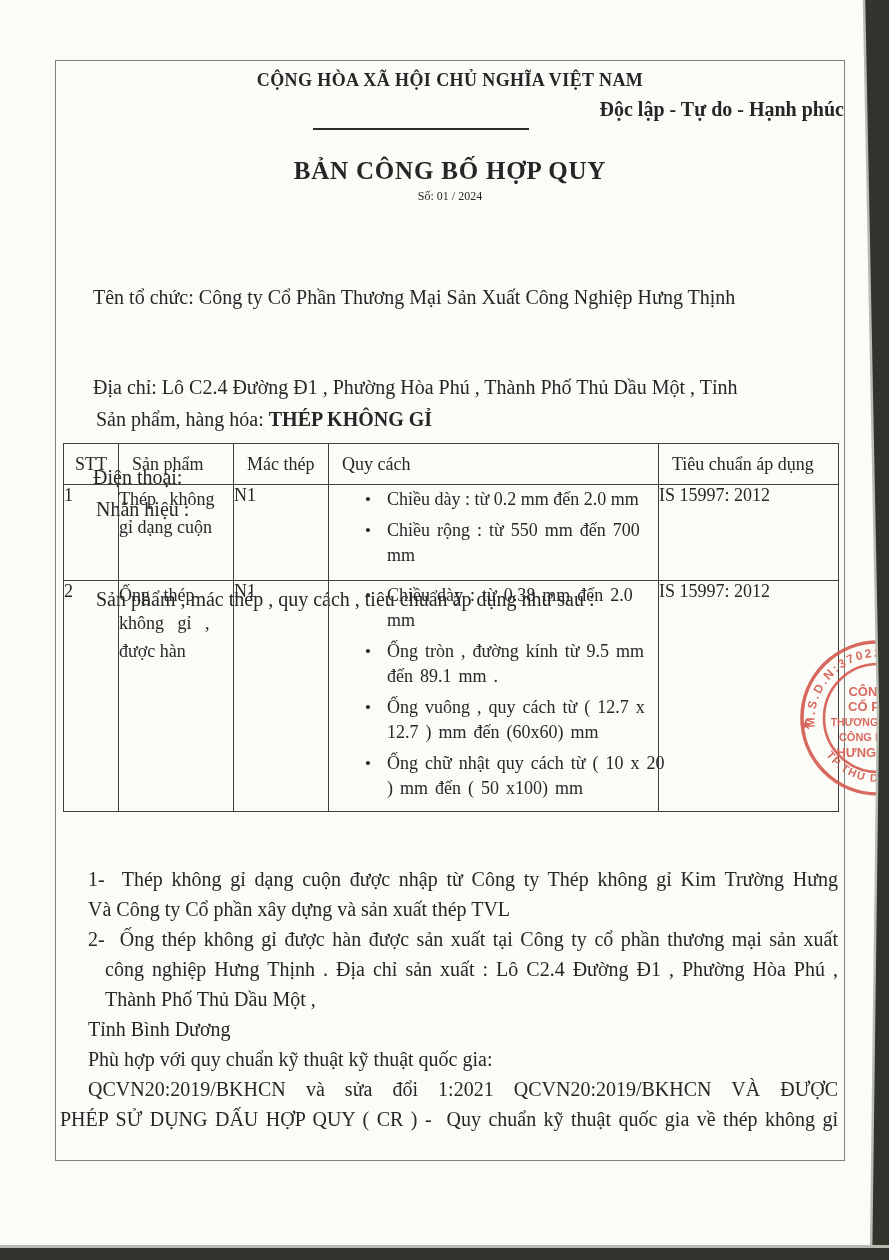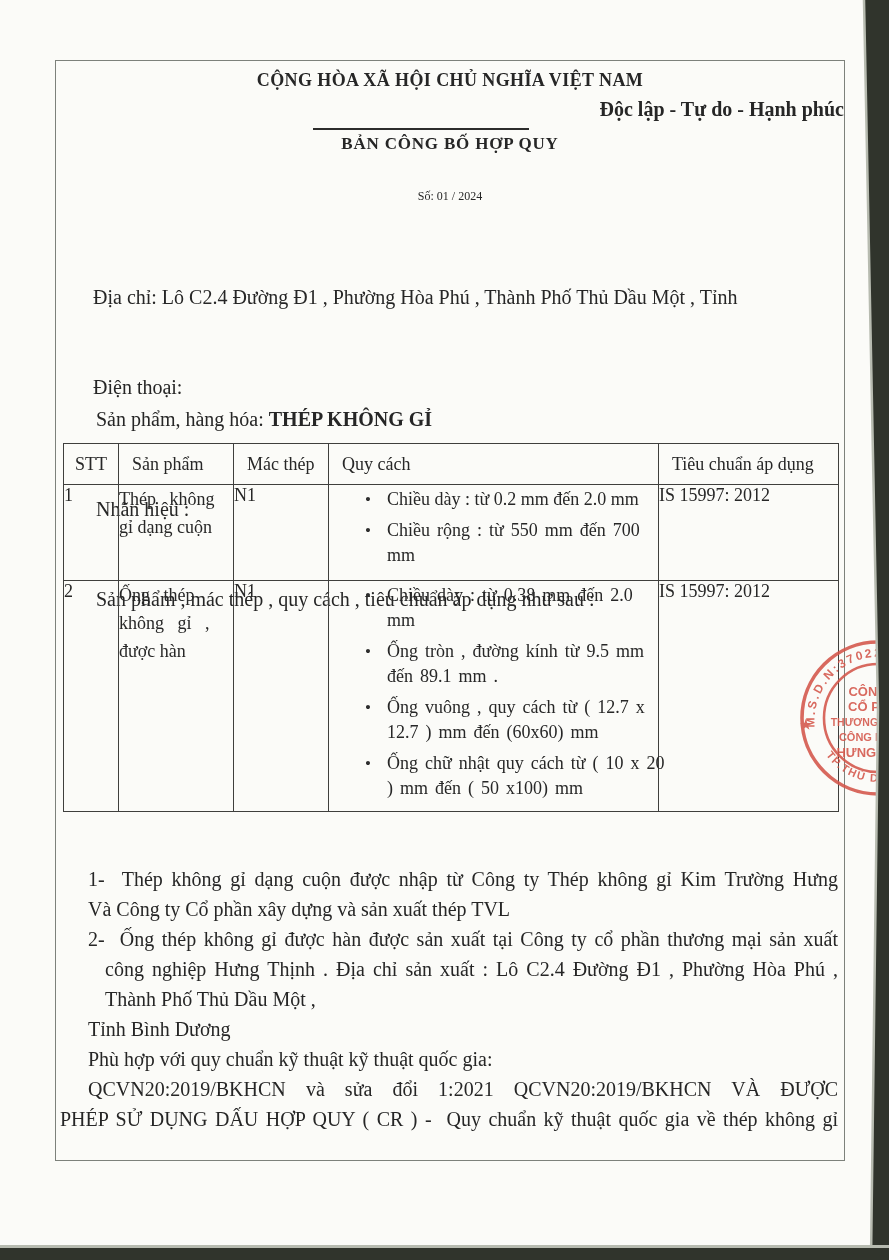--- a/index.html
+++ b/index.html
@@ -20,7 +20,7 @@
   .nat-title{top:70px;font-size:18px;font-weight:bold;letter-spacing:.4px;}
   .nat-motto{top:98px;font-size:20px;font-weight:bold;text-align:right;}
   .motto-underline{position:absolute;left:313px;top:128px;width:216px;height:2px;background:#2c2c2c;}
-  .doc-title{top:134px;font-size:17px;font-weight:bold;letter-spacing:.8px;}
+  .doc-title{top:157px;font-size:25px;font-weight:bold;letter-spacing:.8px;}
   .doc-number{top:189px;font-size:12px;}
   
   .para{position:absolute;font-size:20px;line-height:30px;white-space:pre;}

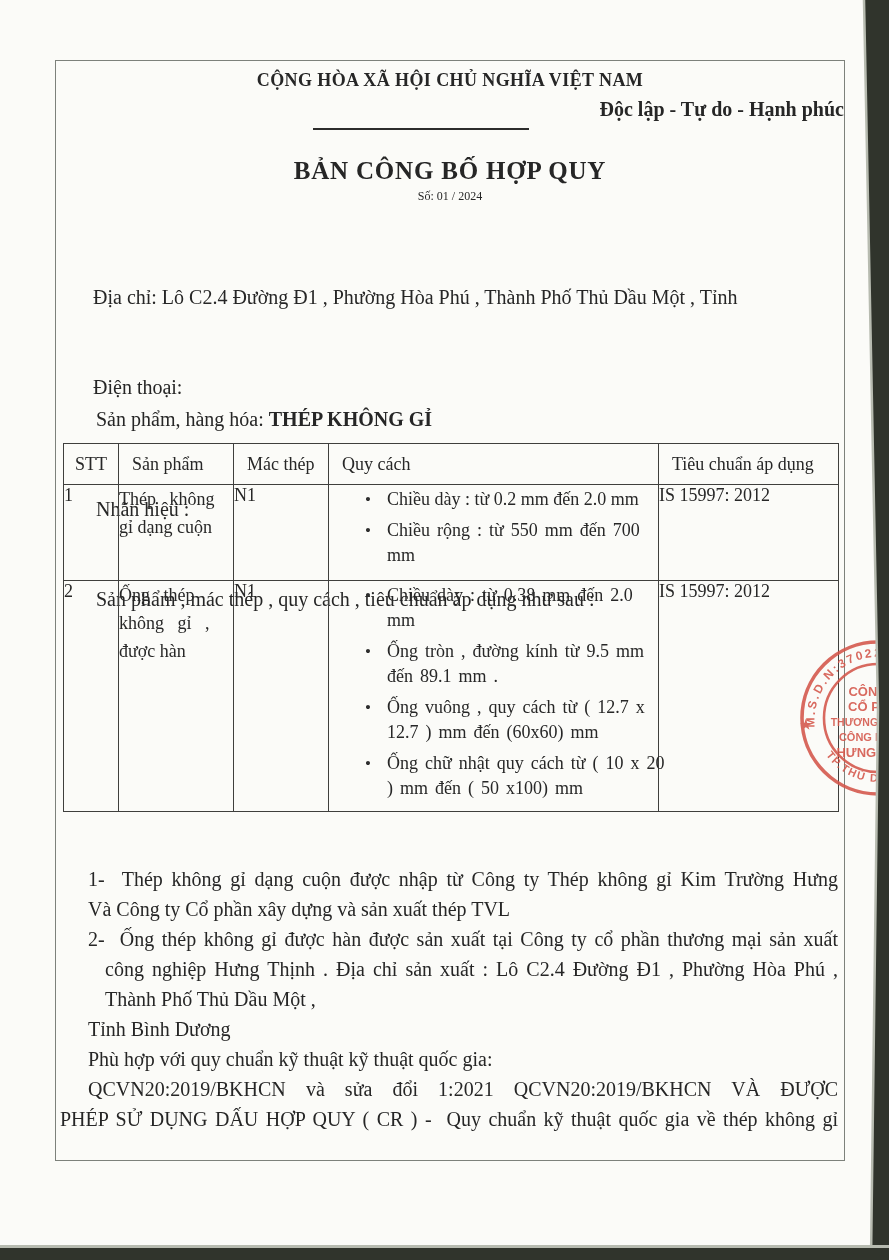--- a/index.html
+++ b/index.html
@@ -84,6 +84,7 @@
   <div class="h-line doc-number">Số: 01 / 2024</div>
 
   <div class="para para-1">
+    <div>Tên tổ chức: Công ty Cổ Phần Thương Mại Sản Xuất Công Nghiệp Hưng Thịnh</div>
     <div>Địa chỉ: Lô C2.4 Đường Đ1 , Phường Hòa Phú , Thành Phố Thủ Dầu Một , Tỉnh</div>
     <div>Điện thoại:</div>
   </div>

